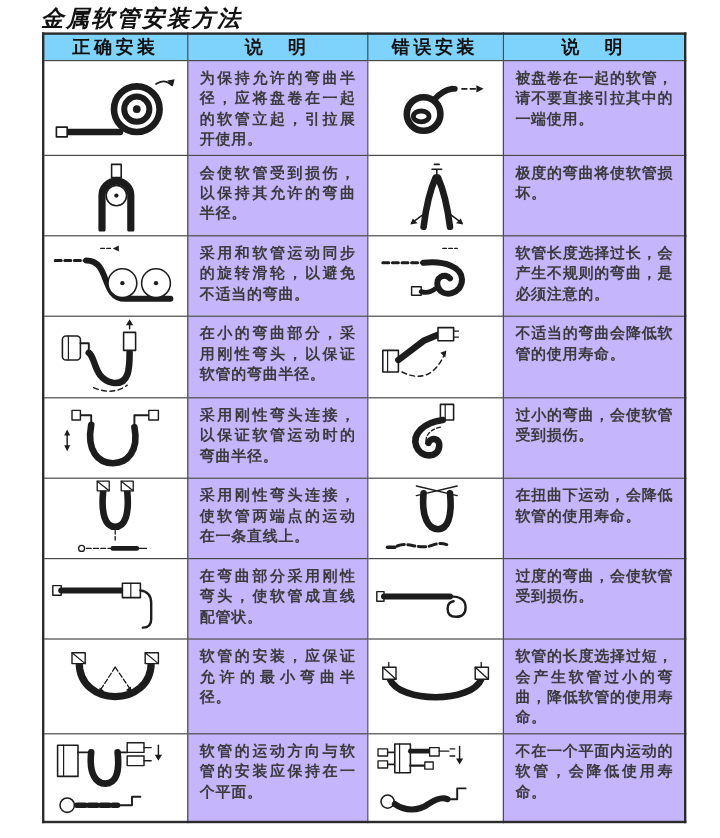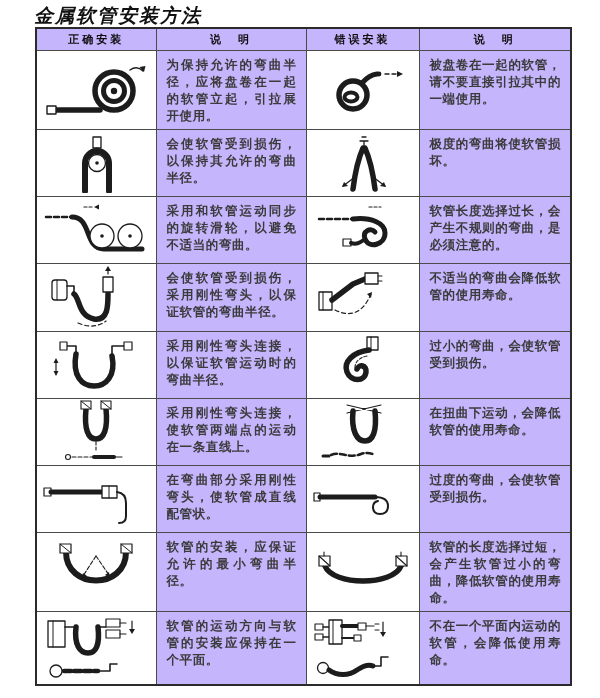--- a/index.html
+++ b/index.html
@@ -37,9 +37,9 @@
     border: 1px solid #4a4a4a;
   }
   .install-table th {
-    background: #c4b5fd;
+    background: #7dd3fc;
     height: 22px;
-    font-size: 11px;
+    font-size: 15px;
     font-weight: bold;
     color: #101010;
     letter-spacing: 3px;

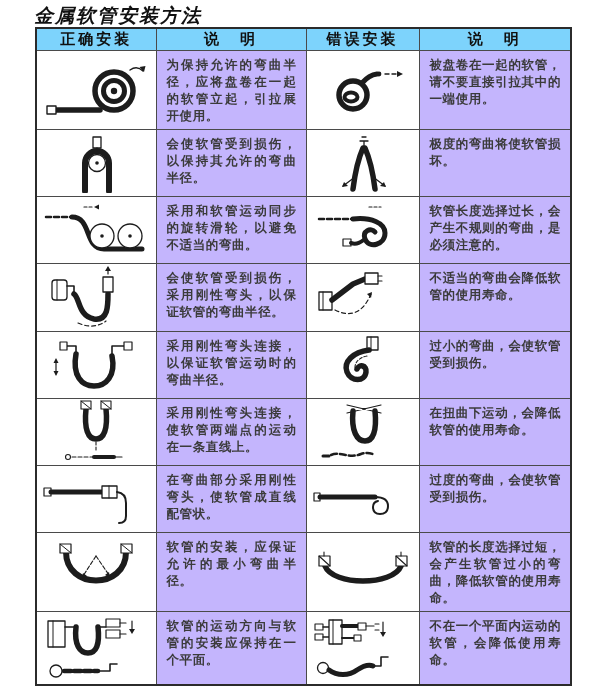--- a/index.html
+++ b/index.html
@@ -186,7 +186,7 @@
             <path d="M34 59 Q50 66 62 57" stroke-width="1.2" stroke-dasharray="4 3"></path>
           </svg>
         </td>
-        <td class="desc">会使软管受到损伤，采用刚性弯头，以保证软管的弯曲半径。</td>
+        <td class="desc">在小的弯曲部分，采用刚性弯头，以保证软管的弯曲半径。</td>
         <td class="fig">
           <svg class="sk" width="100" height="62" viewBox="0 0 100 62" stroke="#1c1c1c" fill="none" stroke-linecap="round" stroke-linejoin="round">
             <rect x="6" y="26" width="13" height="18" fill="#fff" stroke-width="1.3"></rect>

